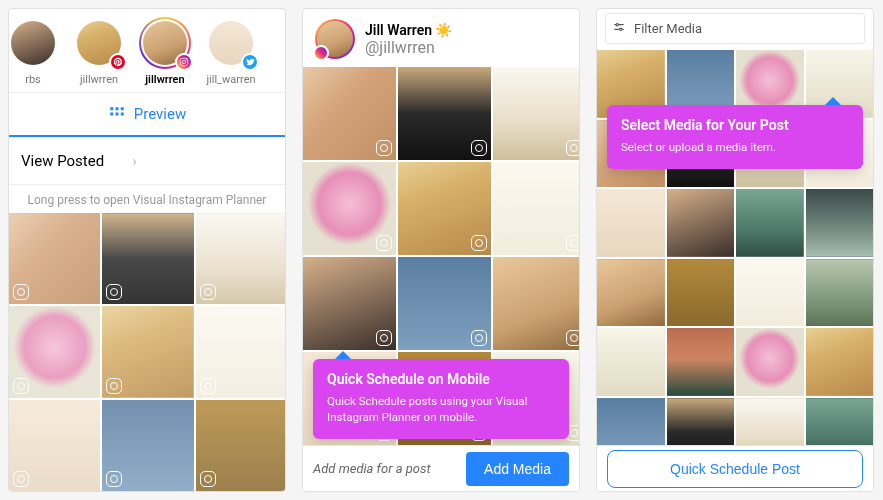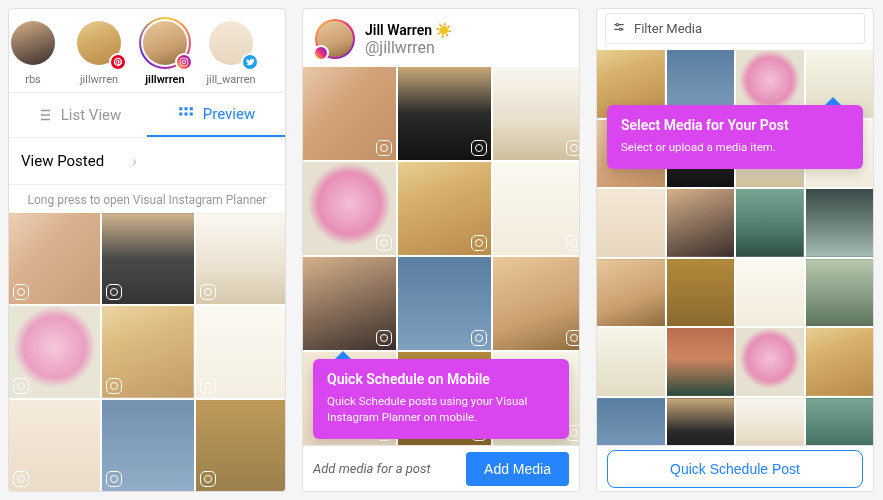--- a/index.html
+++ b/index.html
@@ -215,19 +215,6 @@
   </div>
 
   <div class="tabs">
-    <div class="tab">
-      <span class="tab-icon">
-          <svg viewBox="0 0 24 24" fill="none" stroke="#999" stroke-width="2">
-            <line x1="8" y1="6" x2="20" y2="6"></line>
-            <line x1="8" y1="12" x2="20" y2="12"></line>
-            <line x1="8" y1="18" x2="20" y2="18"></line>
-            <line x1="4" y1="6" x2="4.01" y2="6"></line>
-            <line x1="4" y1="12" x2="4.01" y2="12"></line>
-            <line x1="4" y1="18" x2="4.01" y2="18"></line>
-          </svg>
-        </span>
-      <span>List View</span>
-    </div>
     <div class="tab active">
       <span class="tab-icon">
           <svg viewBox="0 0 24 24" fill="#2684ff">

